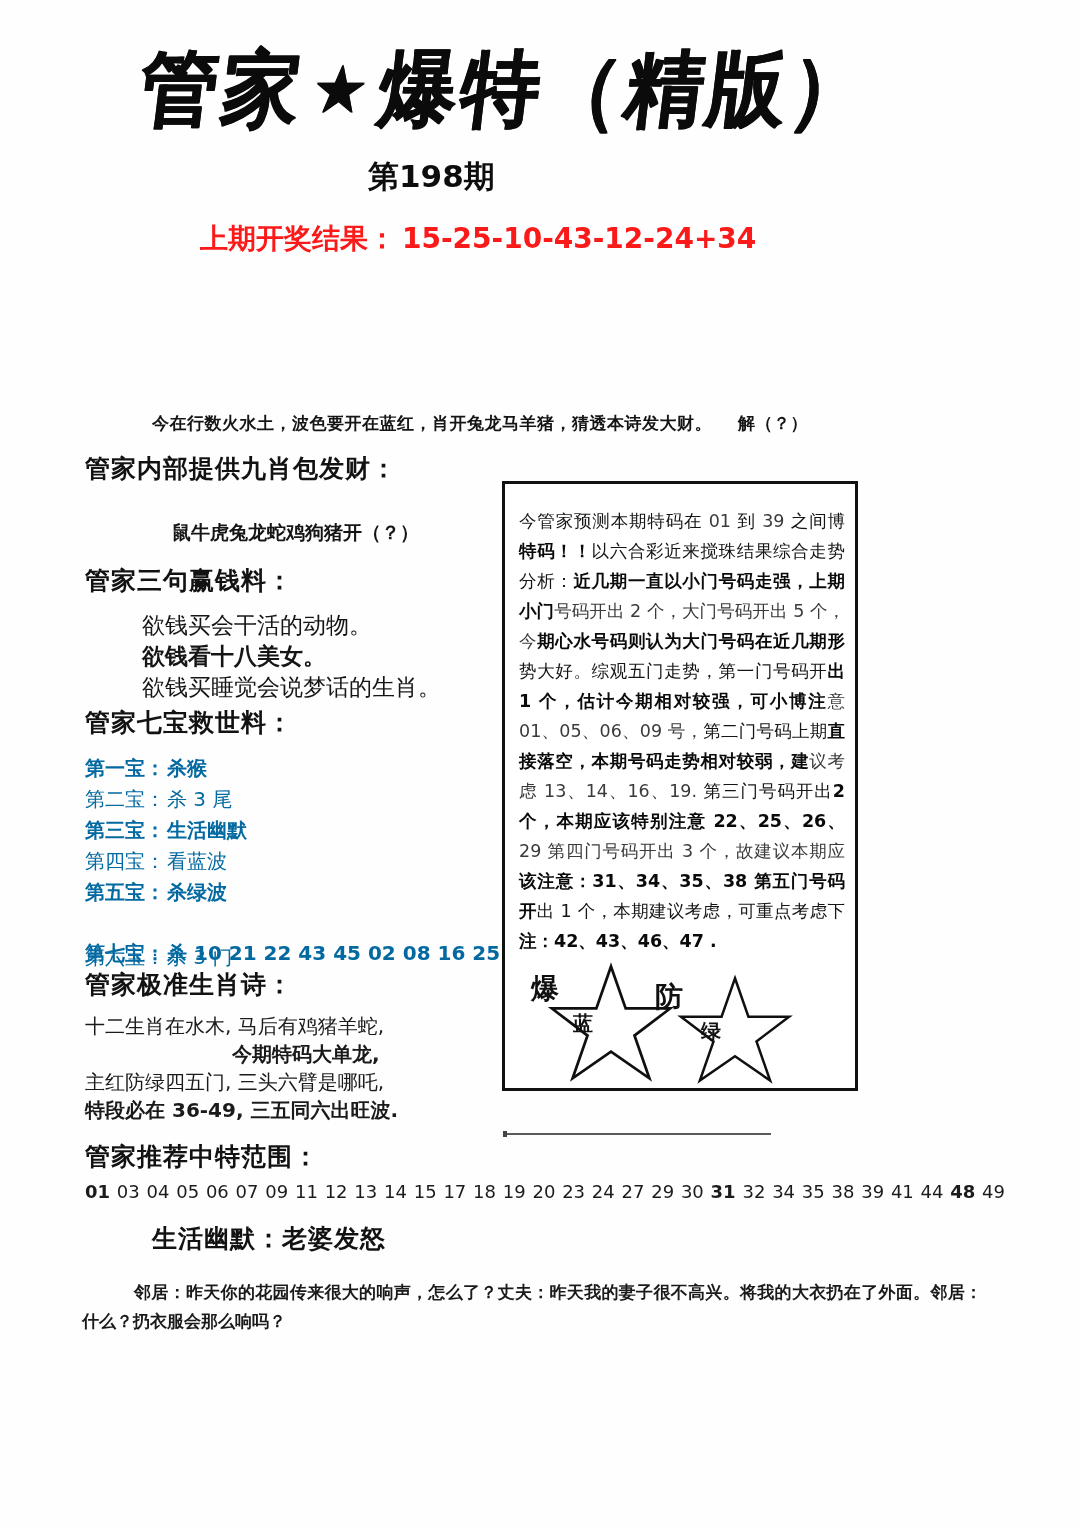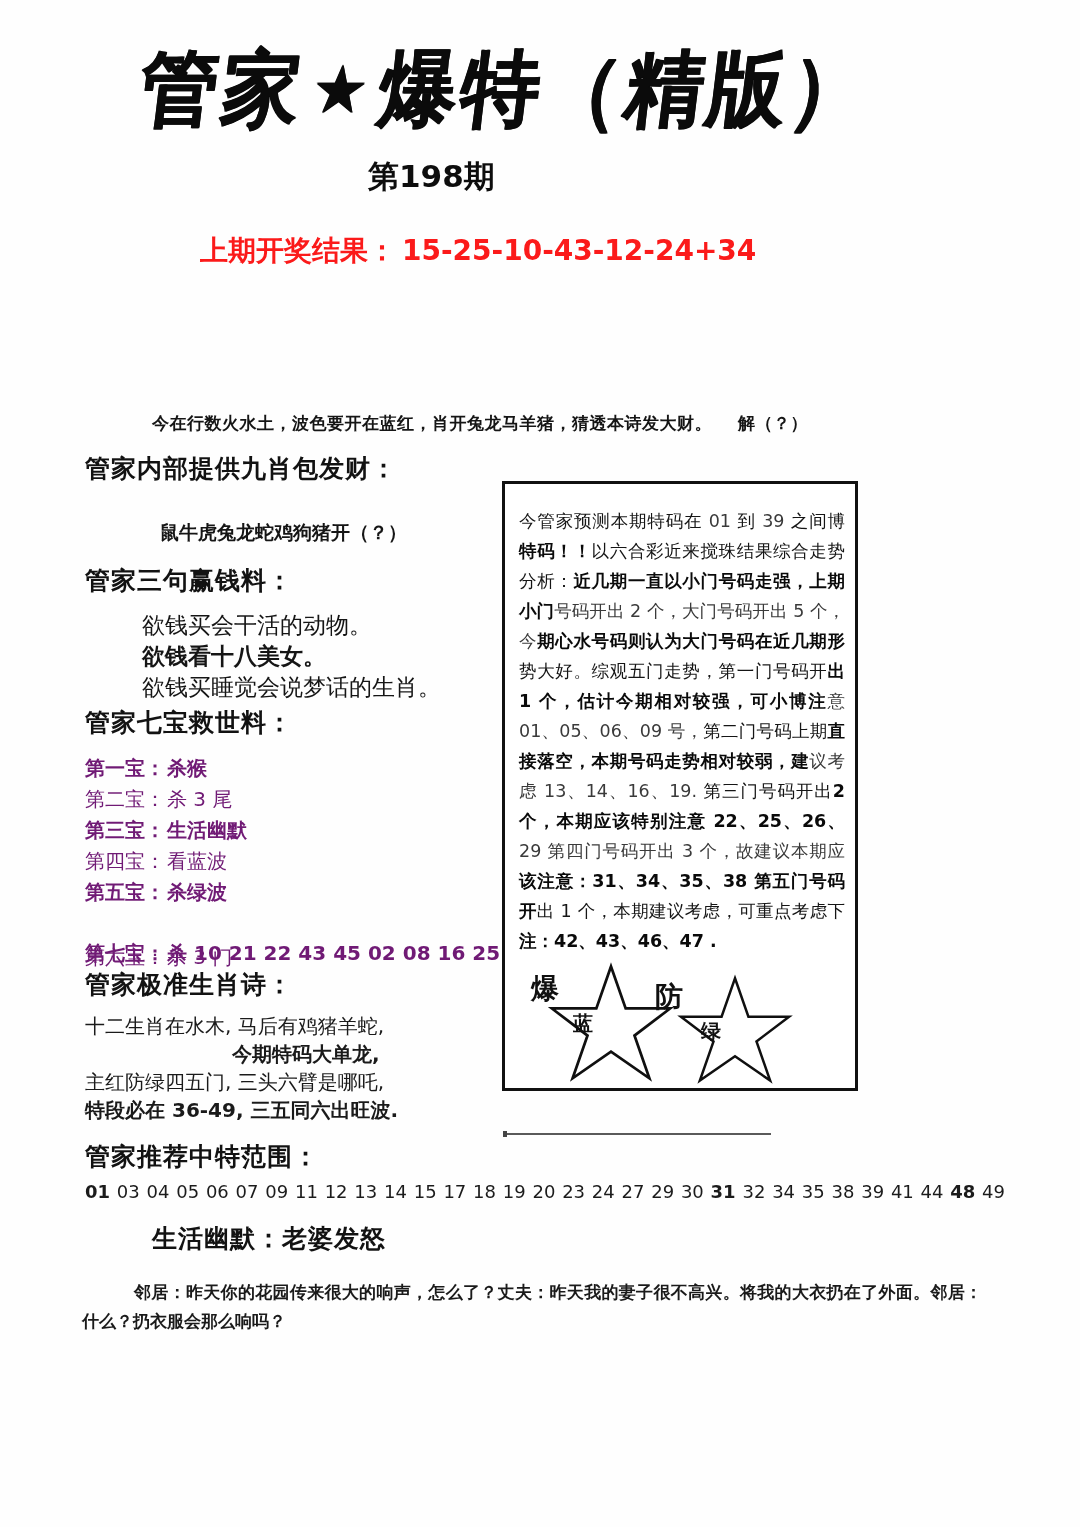--- a/index.html
+++ b/index.html
@@ -60,7 +60,7 @@
   .last-draw {
     position: absolute;
     left: 200px;
-    top: 232px;
+    top: 220px;
     font-family: "DejaVu Sans", sans-serif;
     font-weight: bold;
     font-size: 28px;

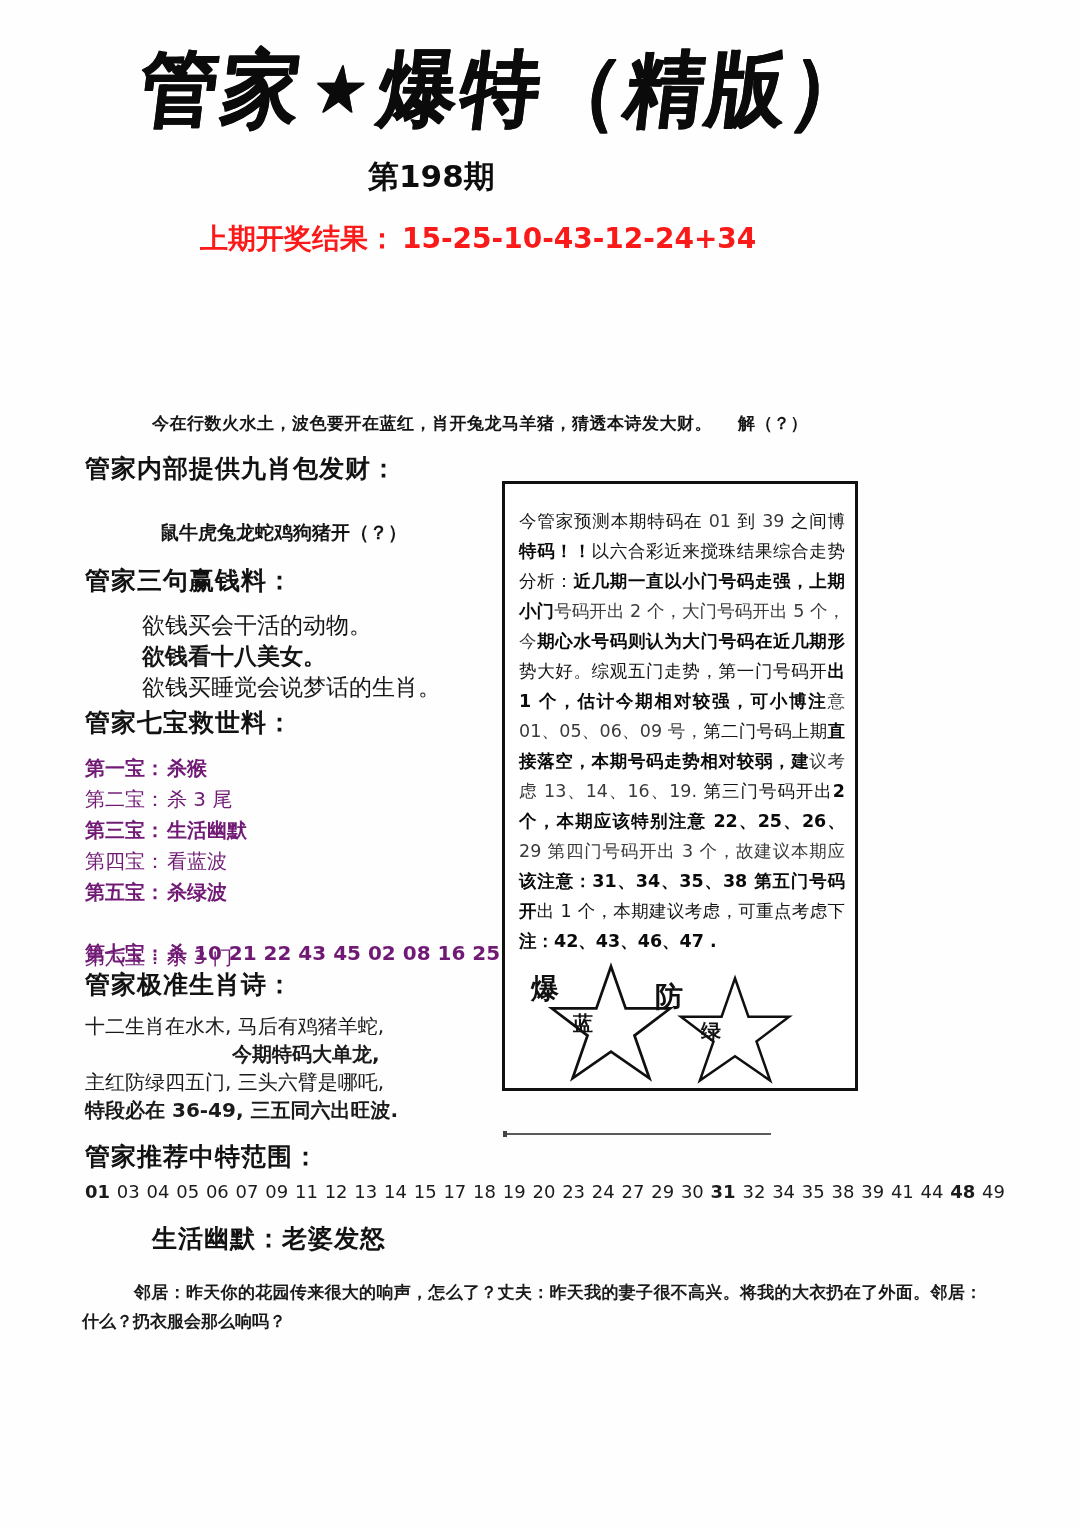--- a/index.html
+++ b/index.html
@@ -100,7 +100,7 @@
   
   .nine-line {
     position: absolute;
-    left: 160px;
+    left: 172px;
     top: 520px;
     font-family: "DejaVu Sans", sans-serif;
     font-weight: bold;

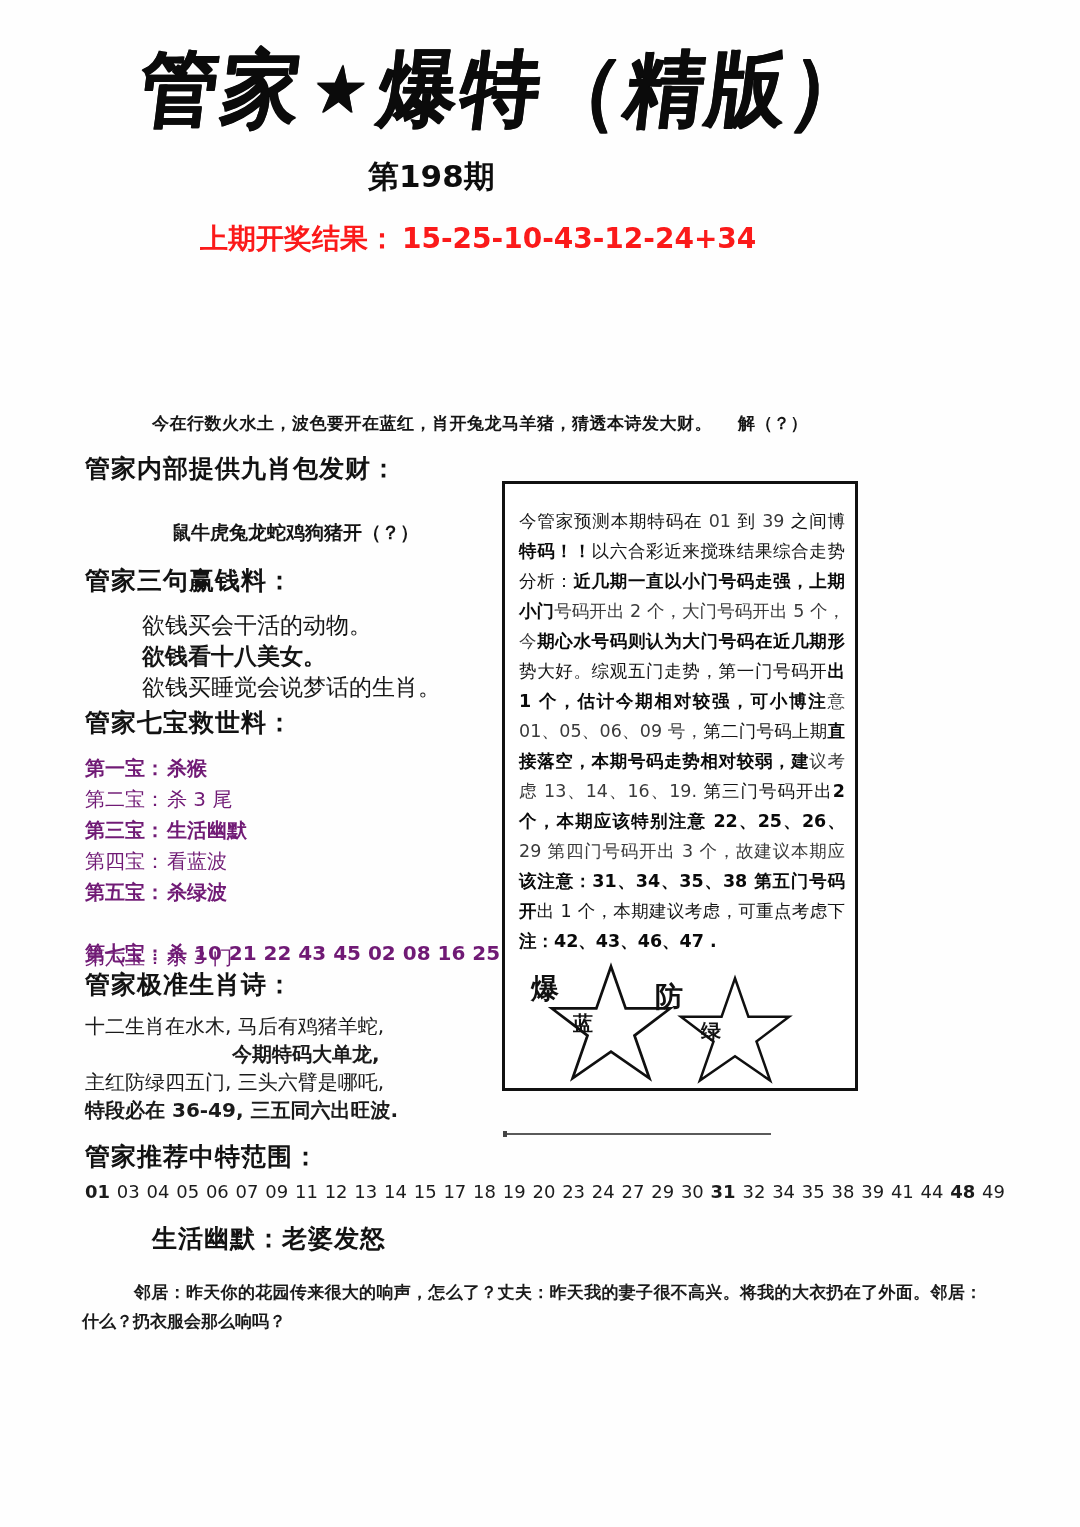--- a/index.html
+++ b/index.html
@@ -125,7 +125,7 @@
     left: 85px;
     font-family: "DejaVu Sans", sans-serif;
     font-size: 20px;
-    color: #701a75;
+    color: #0369a1;
     white-space: nowrap;
   }
   .treasure .key { margin-right: 2px; }

